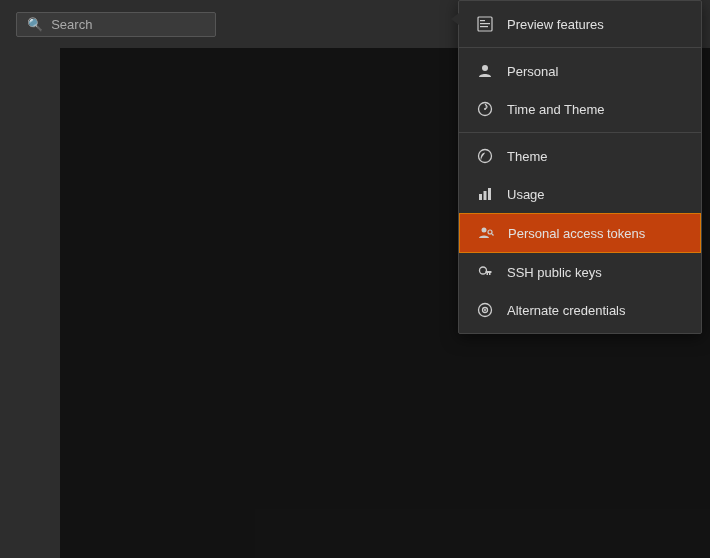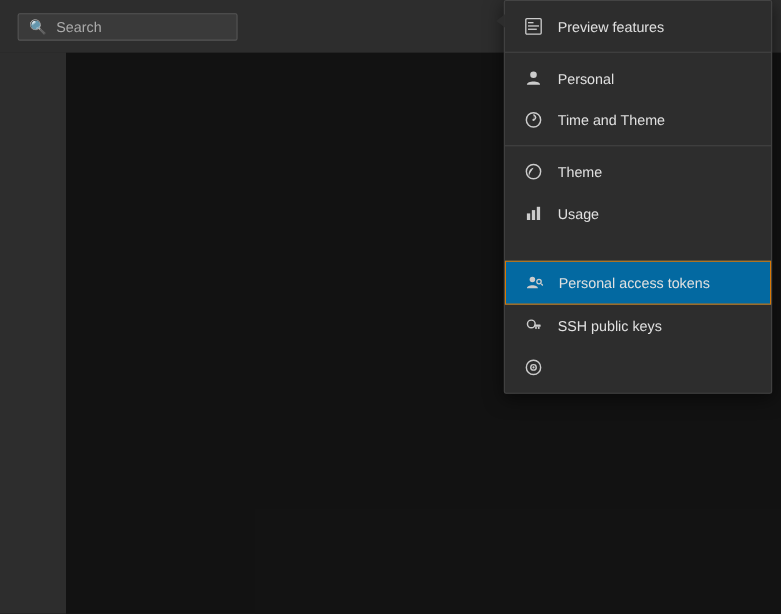--- a/index.html
+++ b/index.html
@@ -125,9 +125,8 @@
       transition: background 0.1s;
     }
     .menu-item.active {
-      background: #0369a1;
+      background: #c2410c;
       border: 1.5px solid #d97706;
-      margin-top: 24px;
     }
     .menu-item .icon {
       width: 20px;

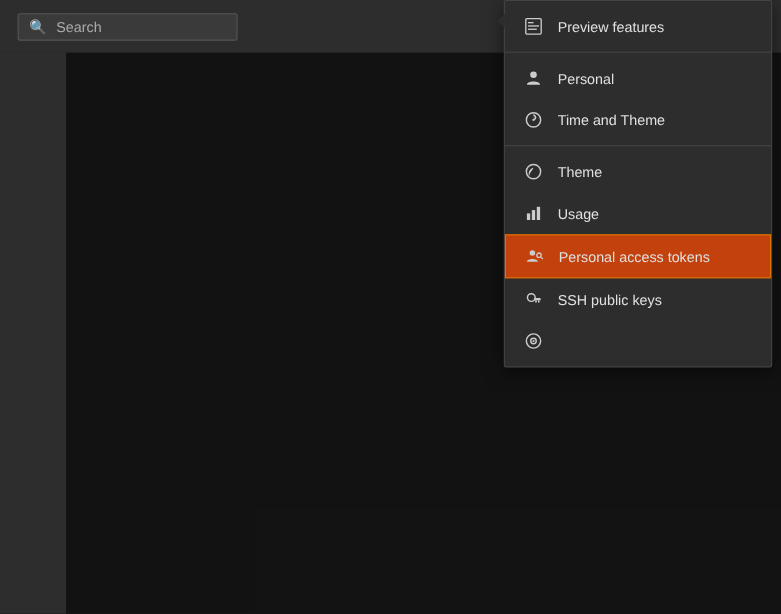--- a/index.html
+++ b/index.html
@@ -298,6 +298,7 @@
             <circle cx="8" cy="8" r="1" fill="currentColor"></circle>
           </svg>
         </span>
+        <span>Alternate credentials</span>
       </div>
     </div>
   </div>

